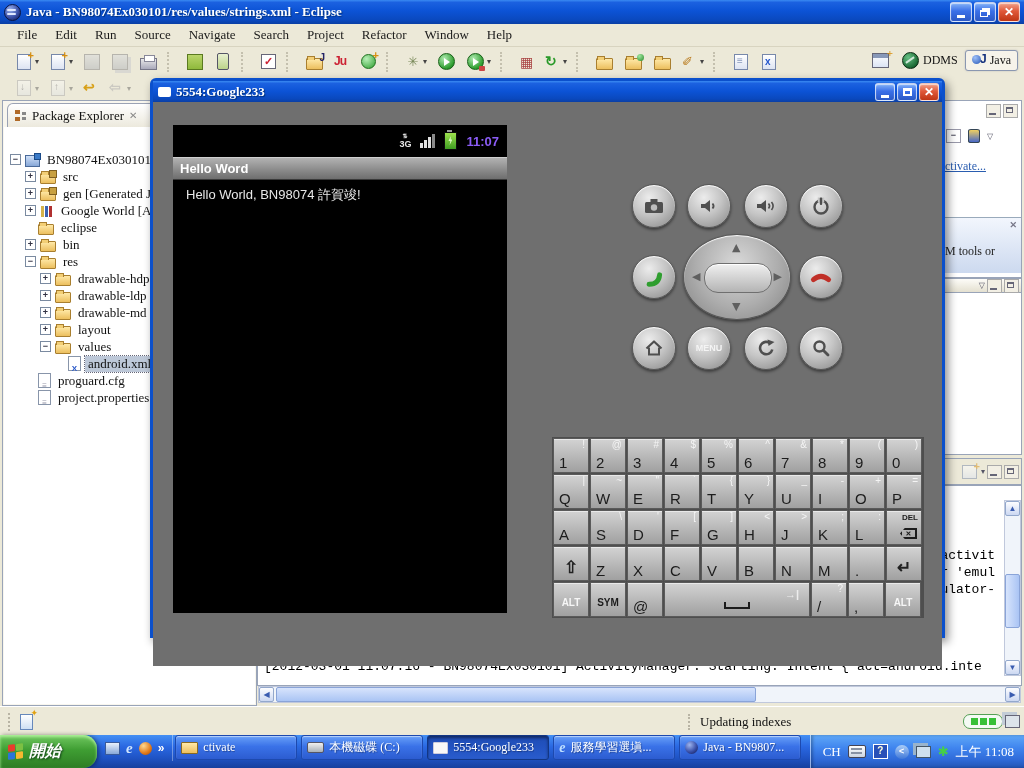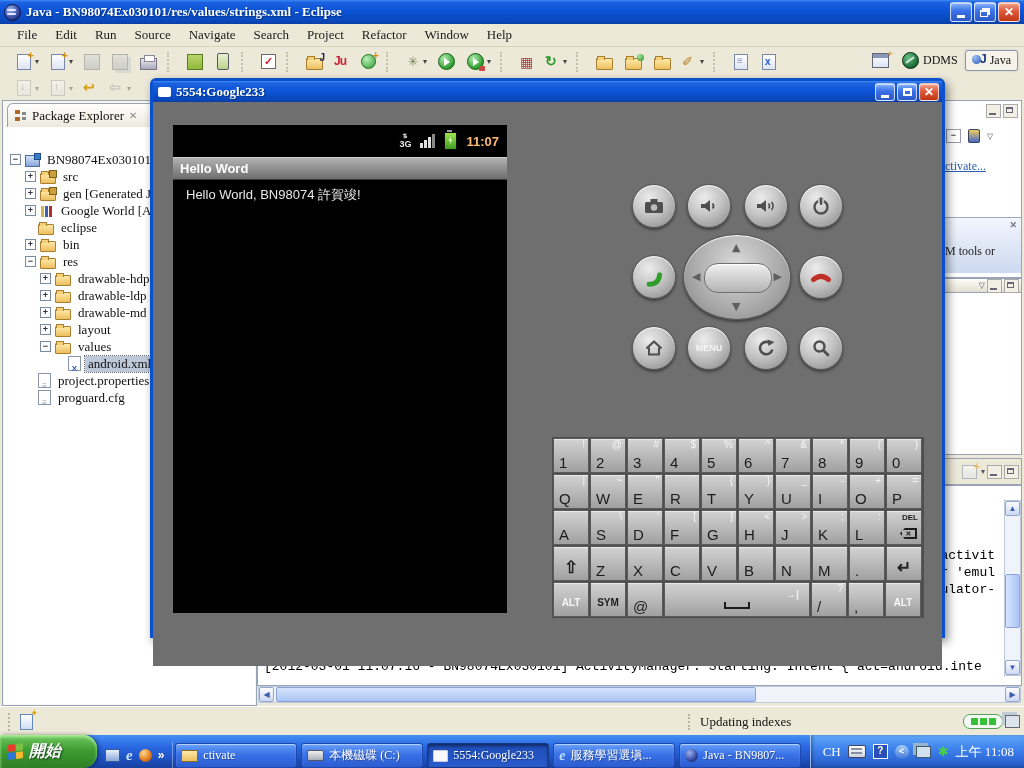--- a/index.html
+++ b/index.html
@@ -174,7 +174,7 @@
   .asb-batt{width:11px;height:16px;background:linear-gradient(#9ee24e,#3f9e22);border:1px solid #0c0c0c;position:relative}
   .asb-batt::before{content:"";position:absolute;left:2px;top:-3px;width:5px;height:2px;background:#9a9a9a}
   .asb-batt::after{content:"";position:absolute;left:3px;top:3px;width:4px;height:9px;background:#d8f8c0;clip-path:polygon(60% 0,0 55%,45% 55%,30% 100%,100% 40%,55% 40%)}
-  .asb-time{color:#fdba74;font:bold 13px "Liberation Sans",sans-serif}
+  .asb-time{color:#8b5cf6;font:bold 13px "Liberation Sans",sans-serif}
   .app-titlebar{height:21px;margin:0;background:linear-gradient(#b2b2b2,#8c8c8c 55%,#6e6e6e);border-top:1px solid #cfcfcf;border-bottom:1px solid #3a3a3a;color:#fff;font:bold 13px/21px "Liberation Sans",sans-serif;padding-left:7px}
   .app-body{color:#e8e8e8;font:13px "Liberation Sans",sans-serif;padding:6px 13px}
   

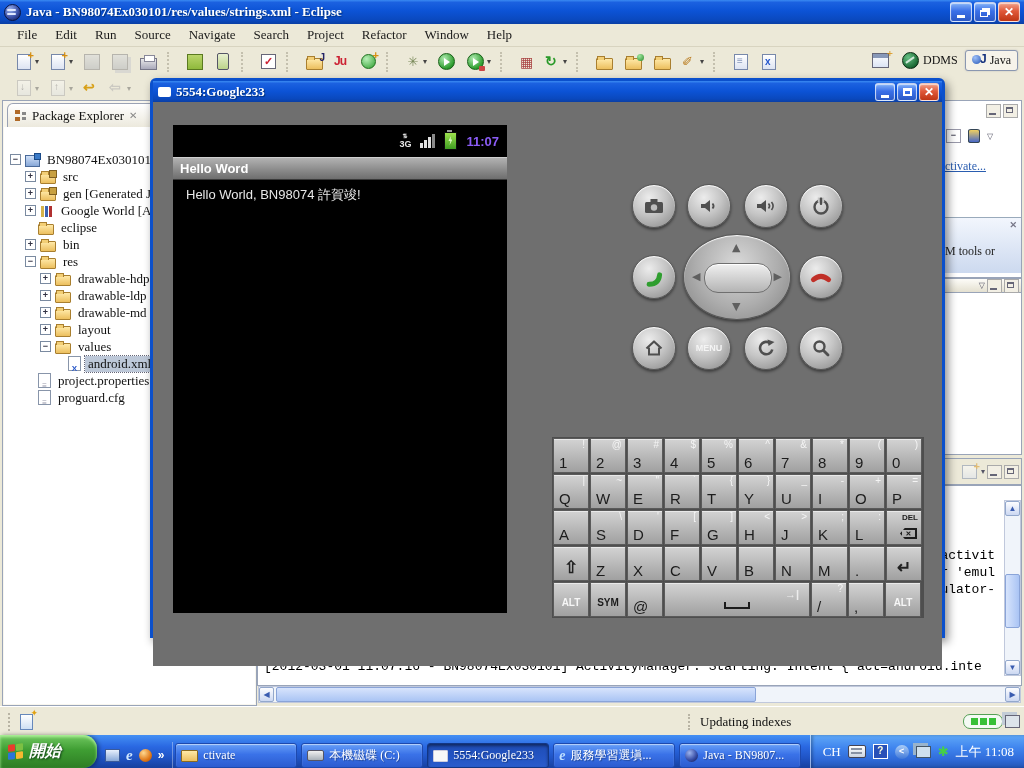--- a/index.html
+++ b/index.html
@@ -451,12 +451,12 @@
       <div class="tree-row" style="padding-left: 21px;">
         <span class="tw none"></span>
         <span class="ti ti-file"></span>
-        <span class="tree-label">project.properties</span>
+        <span class="tree-label">proguard.cfg</span>
       </div>
       <div class="tree-row" style="padding-left: 21px;">
         <span class="tw none"></span>
         <span class="ti ti-file"></span>
-        <span class="tree-label">proguard.cfg</span>
+        <span class="tree-label">project.properties</span>
       </div>
     </div>
 </div>

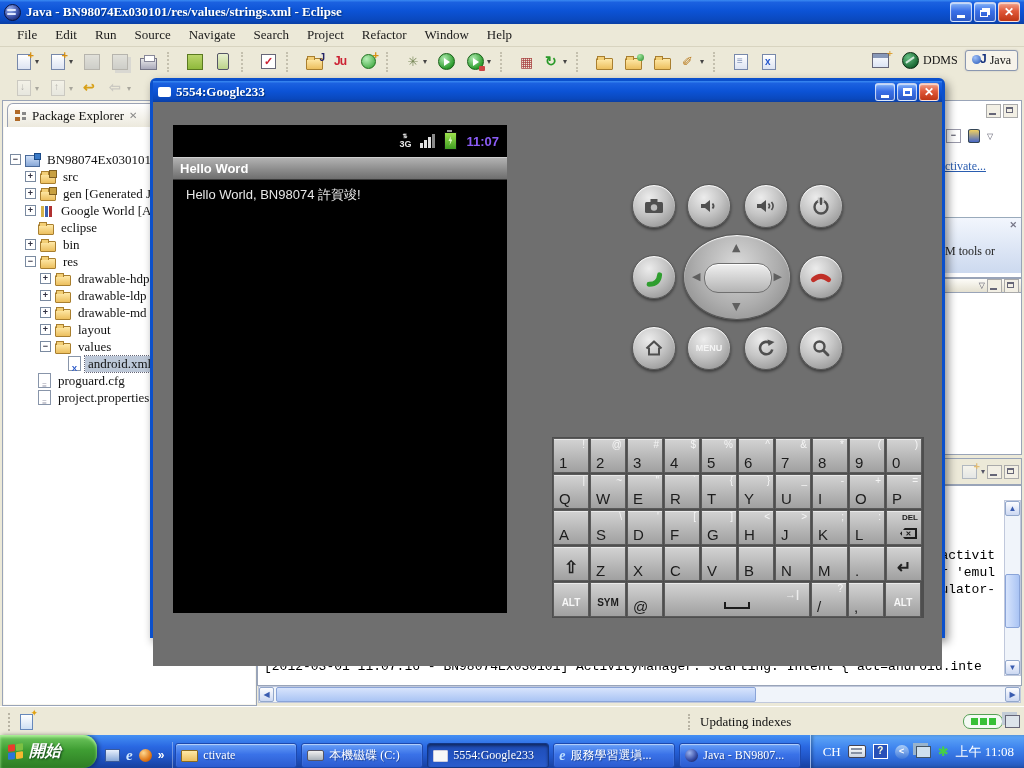--- a/index.html
+++ b/index.html
@@ -205,7 +205,7 @@
   .kb-space-bar{position:absolute;left:50%;bottom:7px;transform:translateX(-50%);width:26px;height:7px;border:2px solid #1c1c1c;border-top:none;box-sizing:border-box}
   .kb-tab{position:absolute;right:10px;top:5px;font:bold 11px "Liberation Sans",sans-serif;color:#ededed}
   
-  .taskbar{position:absolute;left:0;top:735px;width:1024px;height:33px;background:linear-gradient(180deg,#4490f4 0%,#2a68e2 35%,#1f53c4 70%,#17409e 100%);z-index:50;display:flex;align-items:flex-end}
+  .taskbar{position:absolute;left:0;top:735px;width:1024px;height:33px;background:linear-gradient(180deg,#4490f4 0%,#2a68e2 35%,#1f53c4 70%,#17409e 100%);z-index:50;display:flex;align-items:flex-start}
   .start-btn{width:97px;height:33px;border-radius:0 14px 14px 0;background:linear-gradient(180deg,#71c861 0%,#3f9e33 45%,#2e7d24 100%);box-shadow:inset 0 2px 3px #aef09a,2px 0 4px rgba(0,0,0,.4);display:flex;align-items:center;padding-left:8px;box-sizing:border-box;cursor:pointer}
   .win-logo{width:16px;height:16px;display:grid;grid-template-columns:7px 7px;grid-template-rows:7px 7px;gap:1px;transform:skewY(-6deg);margin-right:5px}
   .win-logo i{border-radius:1px}

